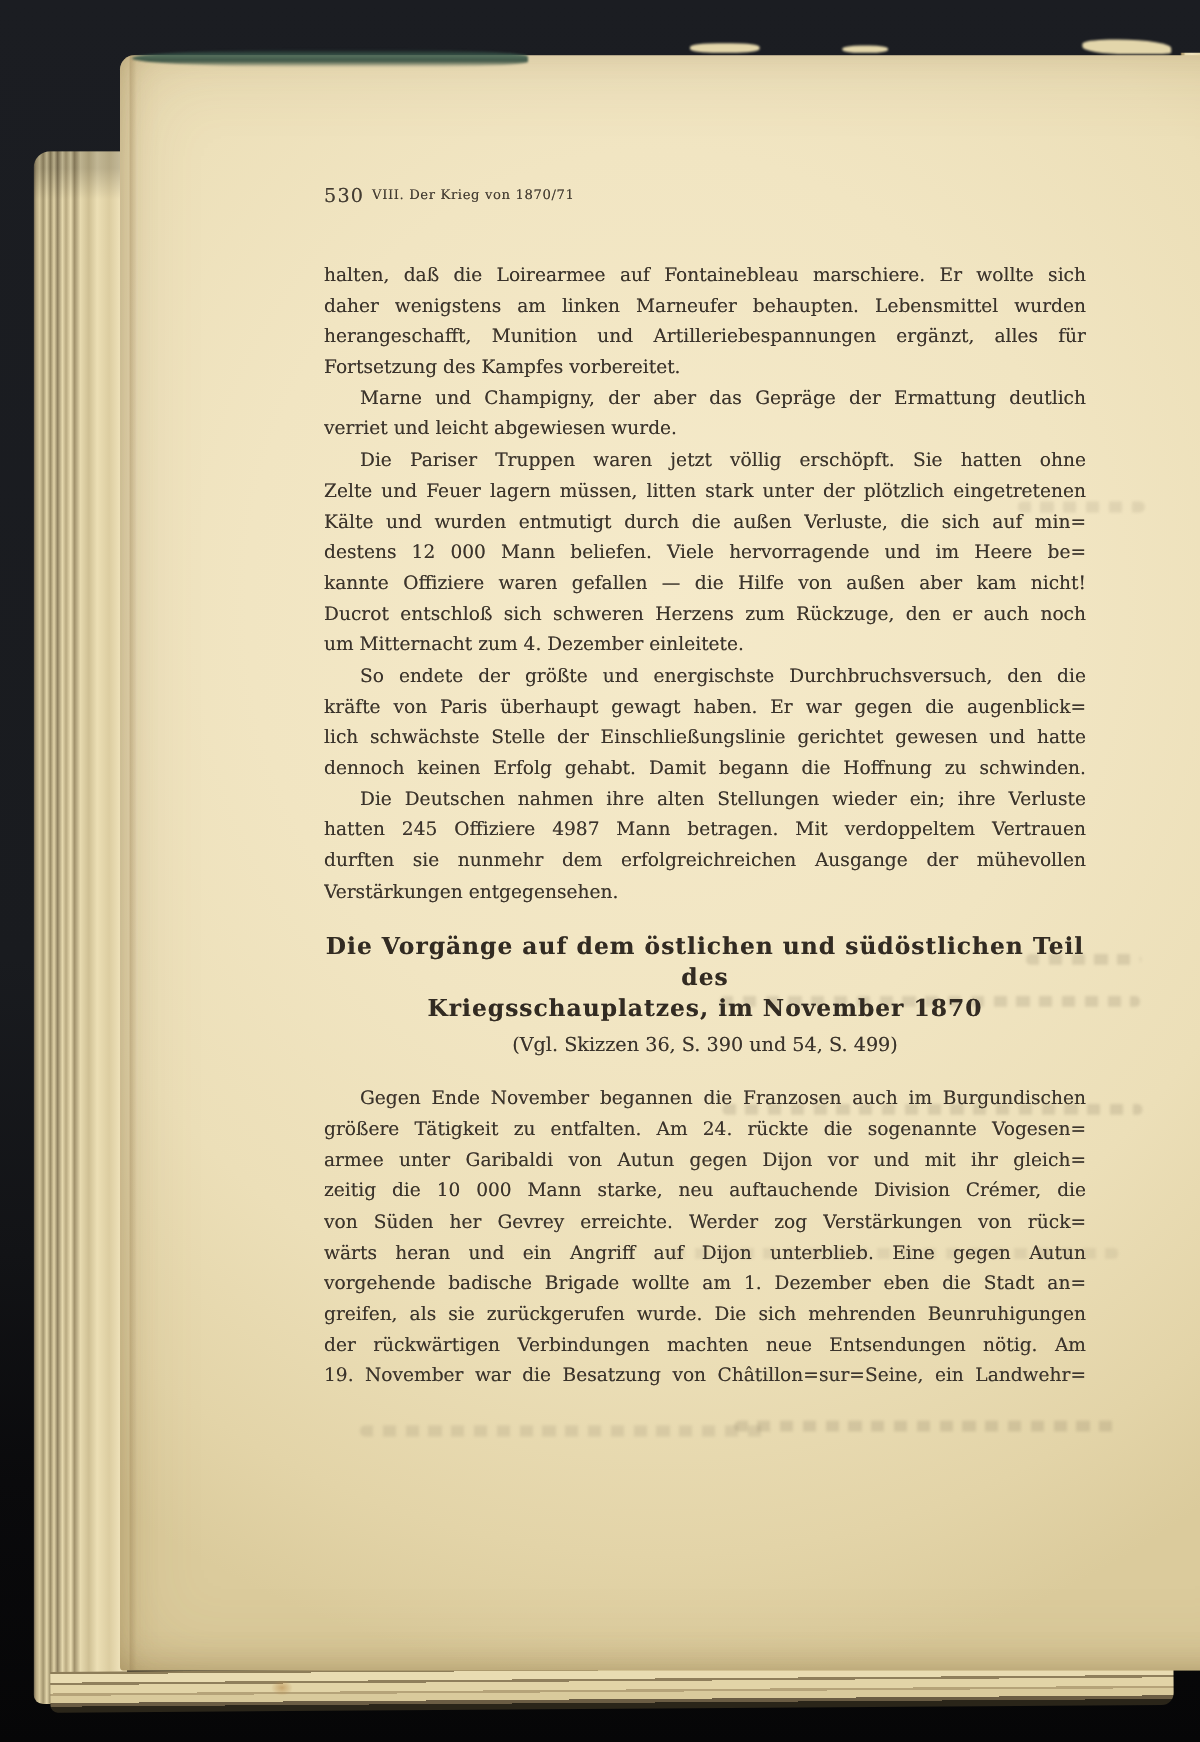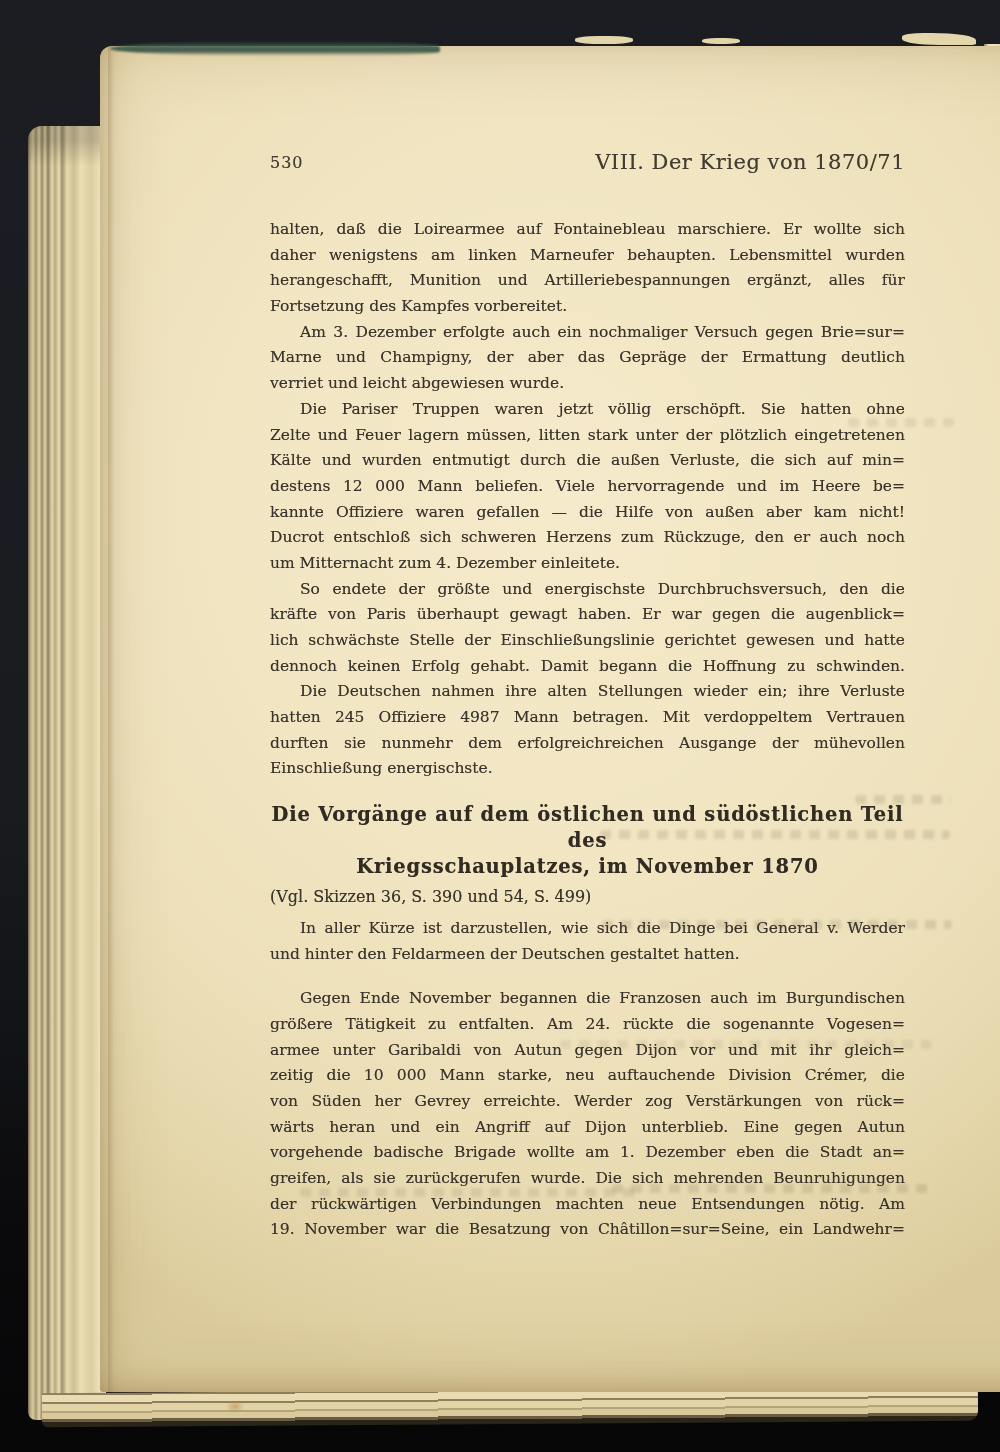--- a/index.html
+++ b/index.html
@@ -76,7 +76,7 @@
   }
   .header-row{position:relative;height:26px;}
   .page-number{position:absolute;left:0;top:0;font-size:16px;letter-spacing:1px;color:#433c32;}
-  .running-title{position:absolute;left:40px;right:0;text-align:right;font-size:21px;letter-spacing:.5px;color:#433c32;}
+  .running-title{position:absolute;left:40px;right:0;text-align:left;font-size:11px;letter-spacing:.5px;color:#433c32;}
   .body-block{padding-top:41px;}
   .para{margin:0;}
   .line{text-align:justify;text-align-last:justify;overflow:hidden;height:25.7px;}

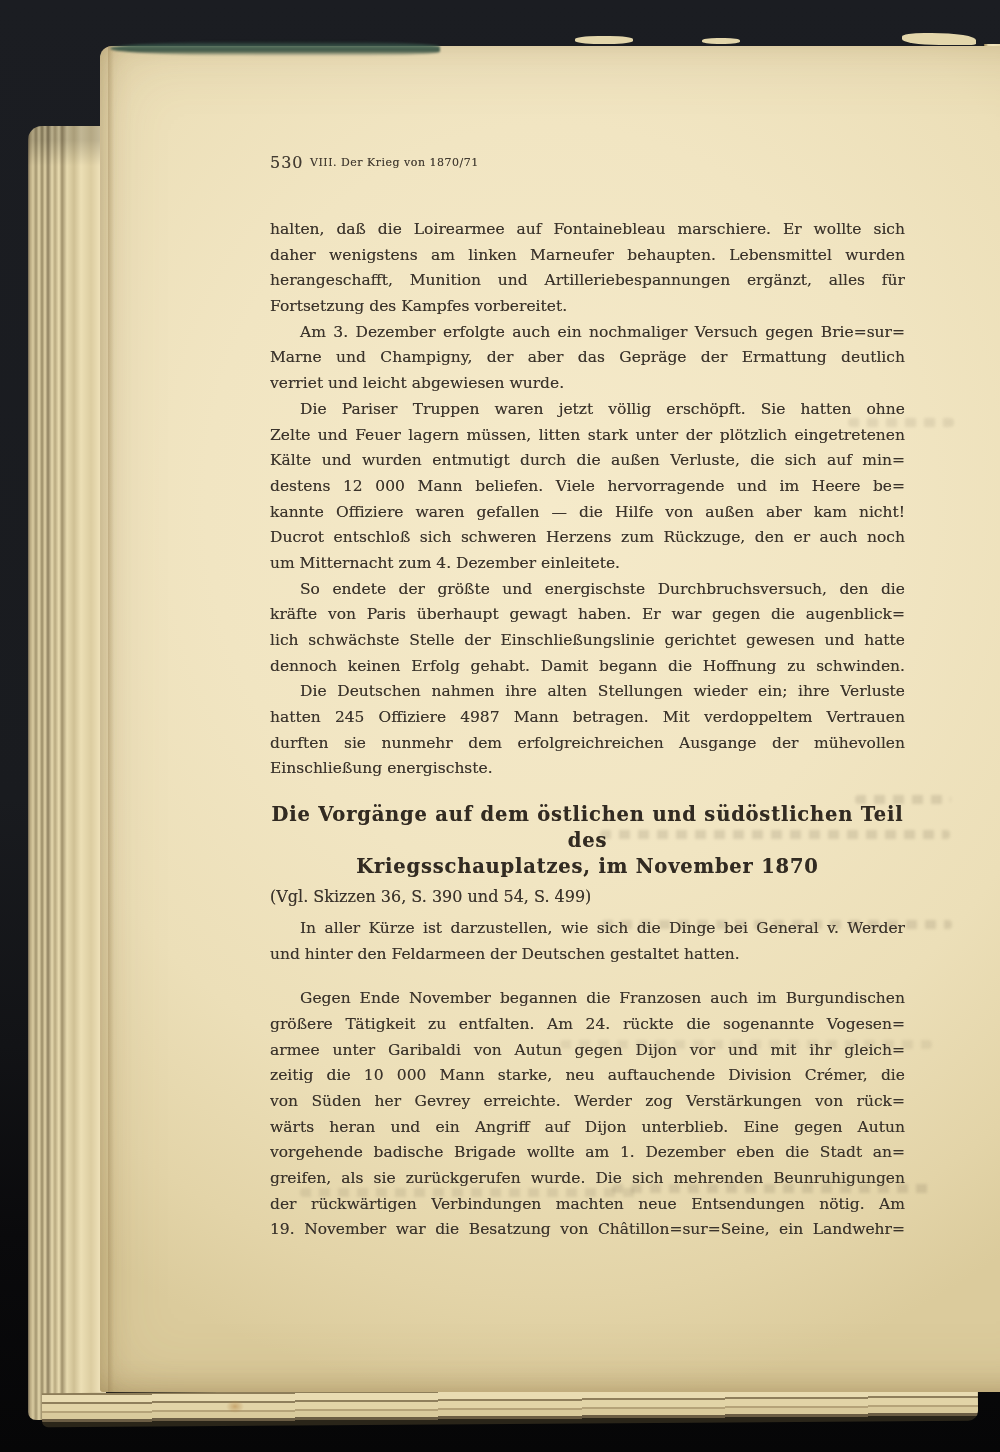--- a/index.html
+++ b/index.html
@@ -122,7 +122,6 @@
               <div class="line lastline">Fortsetzung des Kampfes vorbereitet.</div>
             </div>
             <div class="para indent">
-              <div class="line">Am 3. Dezember erfolgte auch ein nochmaliger Versuch gegen Brie=sur=</div>
               <div class="line">Marne und Champigny, der aber das Gepräge der Ermattung deutlich</div>
               <div class="line lastline">verriet und leicht abgewiesen wurde.</div>
             </div>

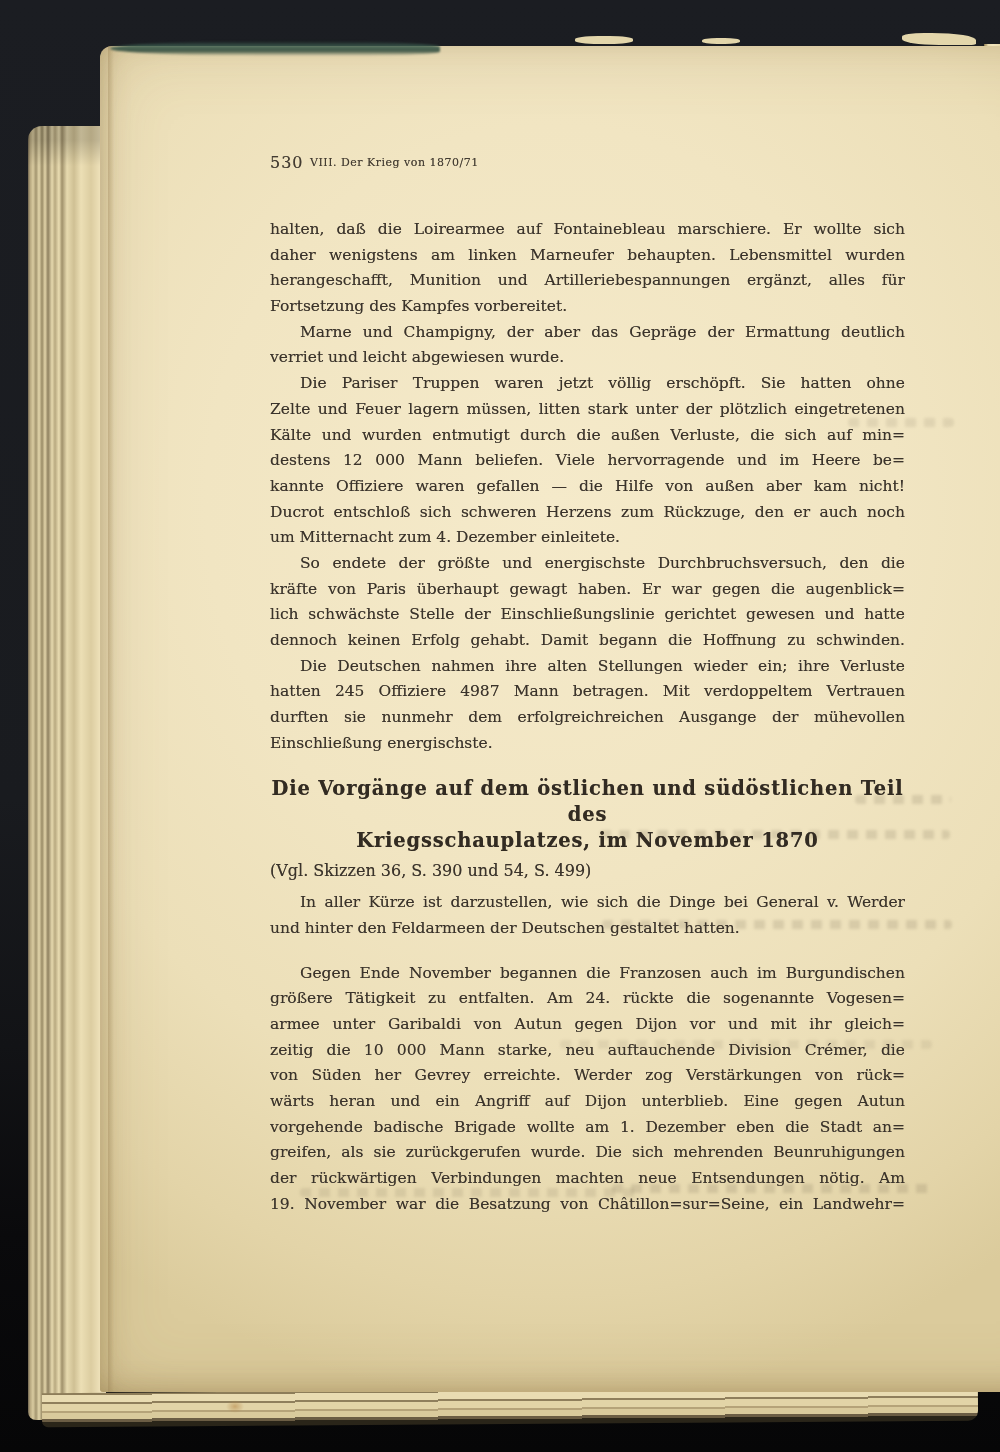--- a/index.html
+++ b/index.html
@@ -144,7 +144,7 @@
               <div class="line">Die Deutschen nahmen ihre alten Stellungen wieder ein; ihre Verluste</div>
               <div class="line">hatten 245 Offiziere 4987 Mann betragen.  Mit verdoppeltem Vertrauen</div>
               <div class="line">durften sie nunmehr dem erfolgreichreichen Ausgange der mühevollen</div>
-              <div class="line lastline">Einschließung energischste.</div>
+              <div class="line lastline">Verstärkungen entgegensehen.</div>
             </div>
           </div>
 

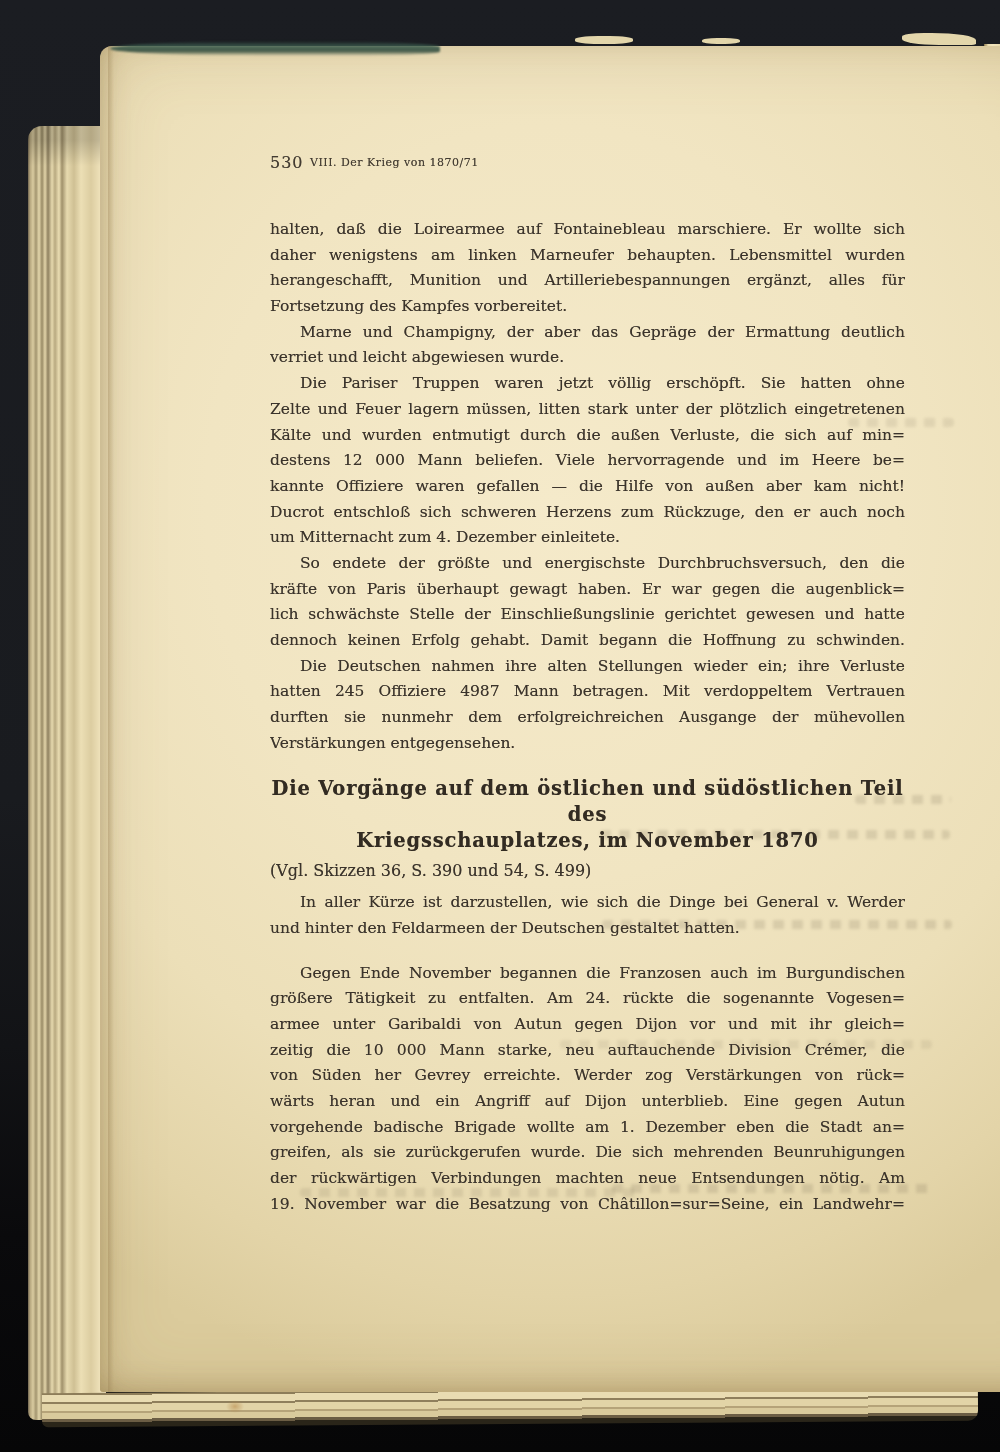--- a/index.html
+++ b/index.html
@@ -86,7 +86,7 @@
     text-align:center;font-weight:bold;font-size:19.5px;line-height:26px;
     letter-spacing:.8px;color:#322b22;margin-top:20px;
   }
-  .section-ref{text-align:left;font-size:16px;margin-top:4px;margin-bottom:6px;color:#3a332b;}
+  .section-ref{text-align:center;font-size:16px;margin-top:4px;margin-bottom:6px;color:#3a332b;}
 </style>
 </head>
 <body>

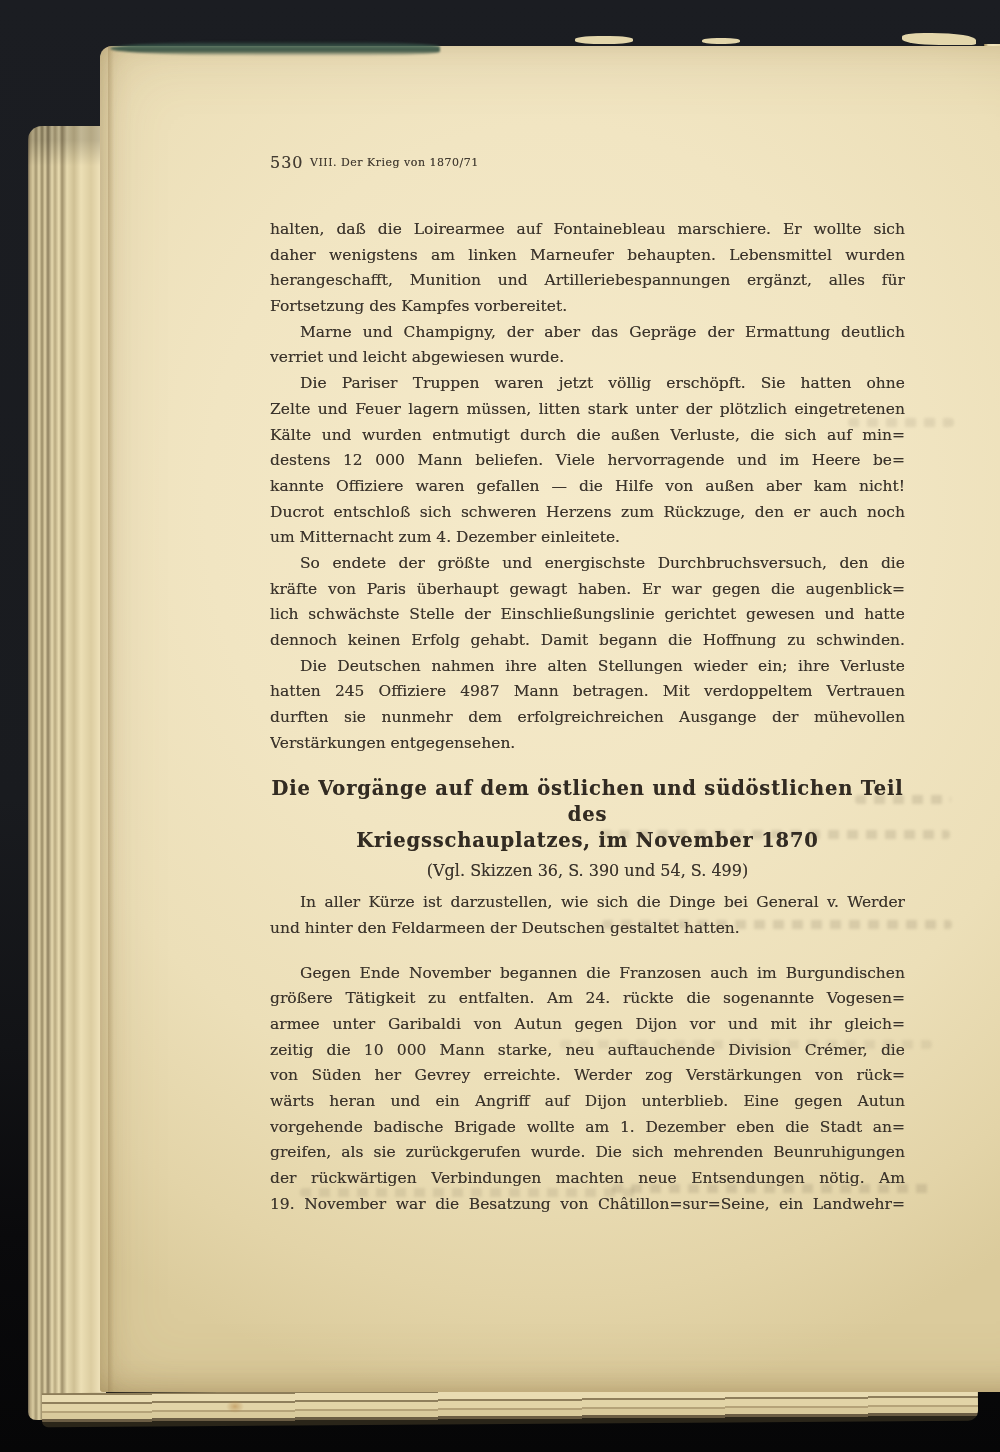--- a/index.html
+++ b/index.html
@@ -155,10 +155,6 @@
         <div class="section-ref">(Vgl. Skizzen 36, S. 390 und 54, S. 499)</div>
 
         <div id="paras-bottom">
-            <div class="para indent">
-              <div class="line">In aller Kürze ist darzustellen, wie sich die Dinge bei General v. Werder</div>
-              <div class="line lastline">und hinter den Feldarmeen der Deutschen gestaltet hatten.</div>
-            </div>
             <div class="para indent" style="margin-top: 19px;">
               <div class="line">Gegen Ende November begannen die Franzosen auch im Burgundischen</div>
               <div class="line">größere Tätigkeit zu entfalten.  Am 24. rückte die sogenannte Vogesen=</div>

